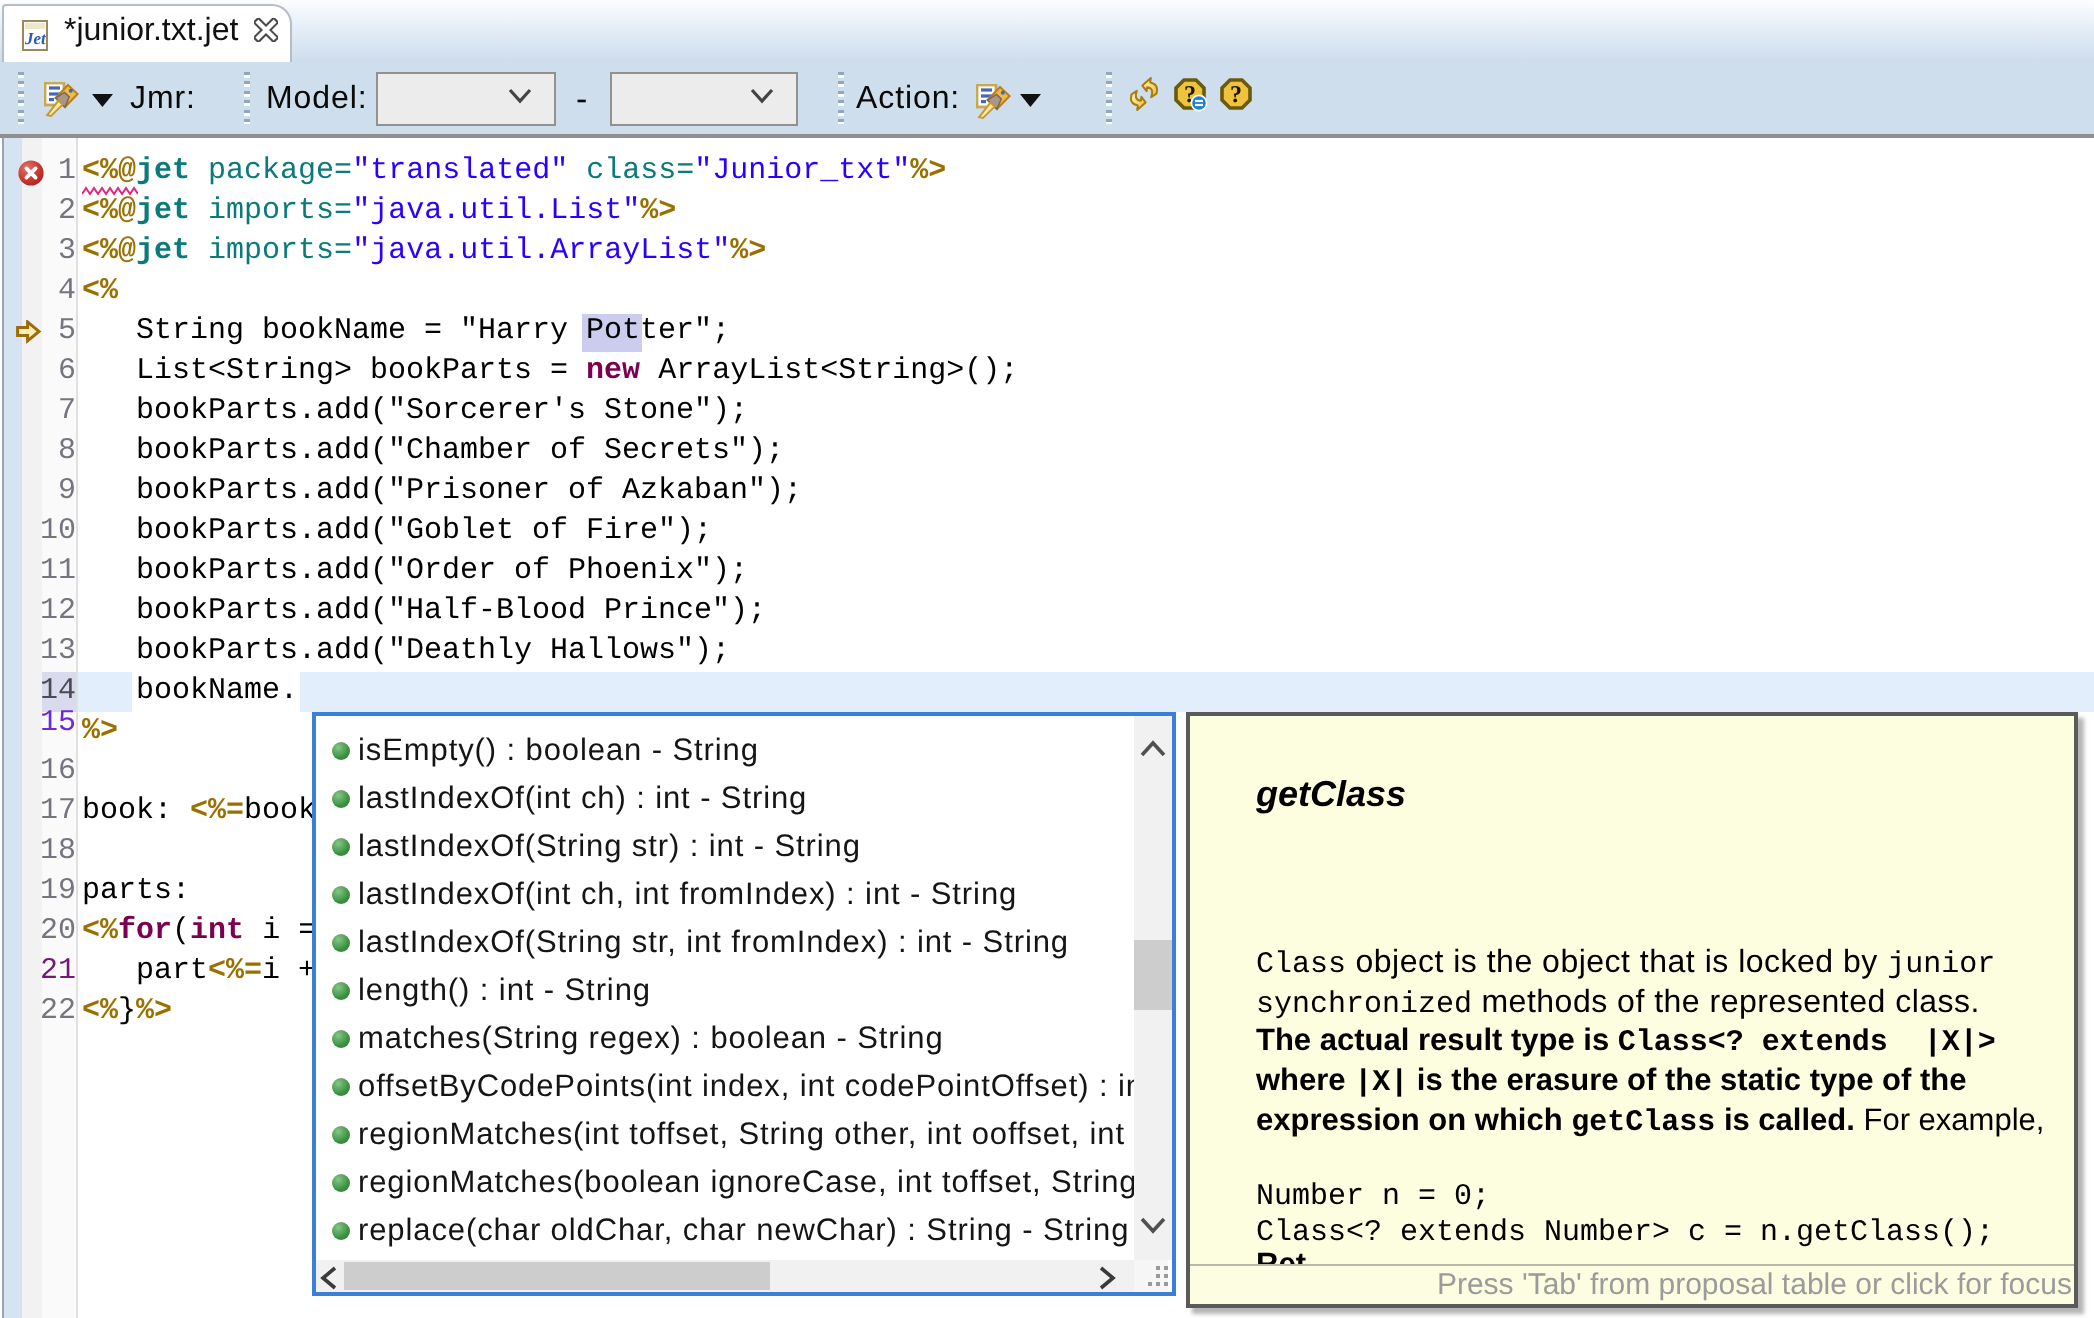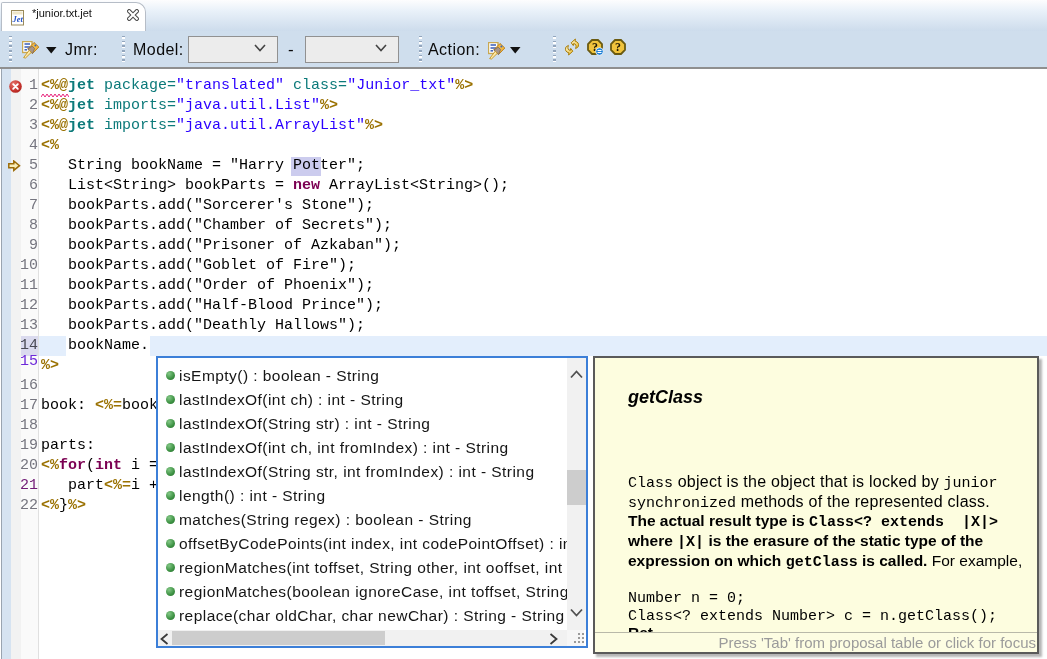--- a/index.html
+++ b/index.html
@@ -36,7 +36,7 @@
 <rect x="2.5" y="1.5" width="10" height="3" fill="#efe6c8"></rect>
 <text x="2.5" y="12" font-family="Liberation Serif" font-style="italic" font-size="8.5" font-weight="bold" fill="#2a56c6">Jet</text>
 </svg>
-<div class="abs" style="left:32px;top:7px;font-size:11px;color:#111;">*junior.txt.jet</div>
+<div class="abs" style="left:32px;top:7px;font-size:16px;color:#111;">*junior.txt.jet</div>
 <svg class="abs" style="left:127px;top:9px;" width="12" height="12">
 <path d="M2.2 2.2 L9.8 9.8 M9.8 2.2 L2.2 9.8" stroke="#4a4a4a" stroke-width="4.2" stroke-linecap="square"></path>
 <path d="M2.2 2.2 L9.8 9.8 M9.8 2.2 L2.2 9.8" stroke="#ffffff" stroke-width="2.1" stroke-linecap="square"></path>

